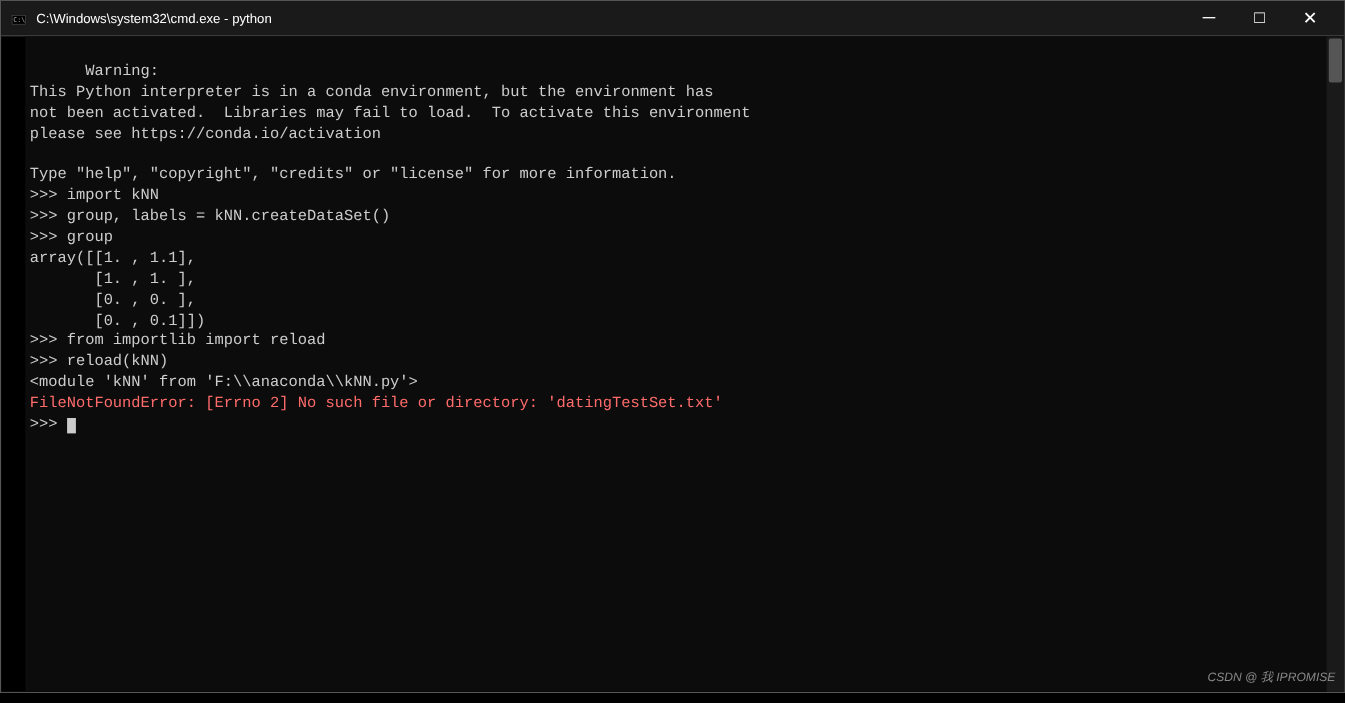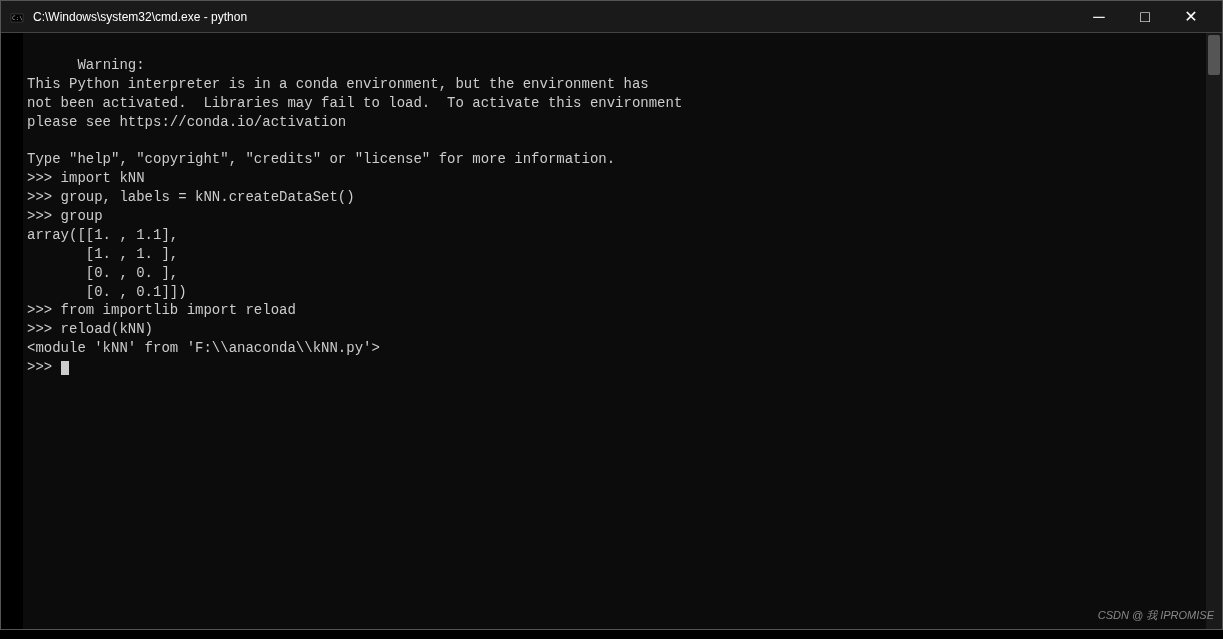--- a/index.html
+++ b/index.html
@@ -184,6 +184,7 @@
 </span><span class="prompt-text">&gt;&gt;&gt; from importlib import reload
 </span><span class="prompt-text">&gt;&gt;&gt; reload(kNN)
 </span><span class="normal-text">&lt;module 'kNN' from 'F:\\anaconda\\kNN.py'&gt;
+</span><span class="error-text">FileNotFoundError: [Errno 2] No such file or directory: 'datingTestSet.txt'
 </span><span class="prompt-text">&gt;&gt;&gt; <span class="cursor"></span></span>
     </div>
 

